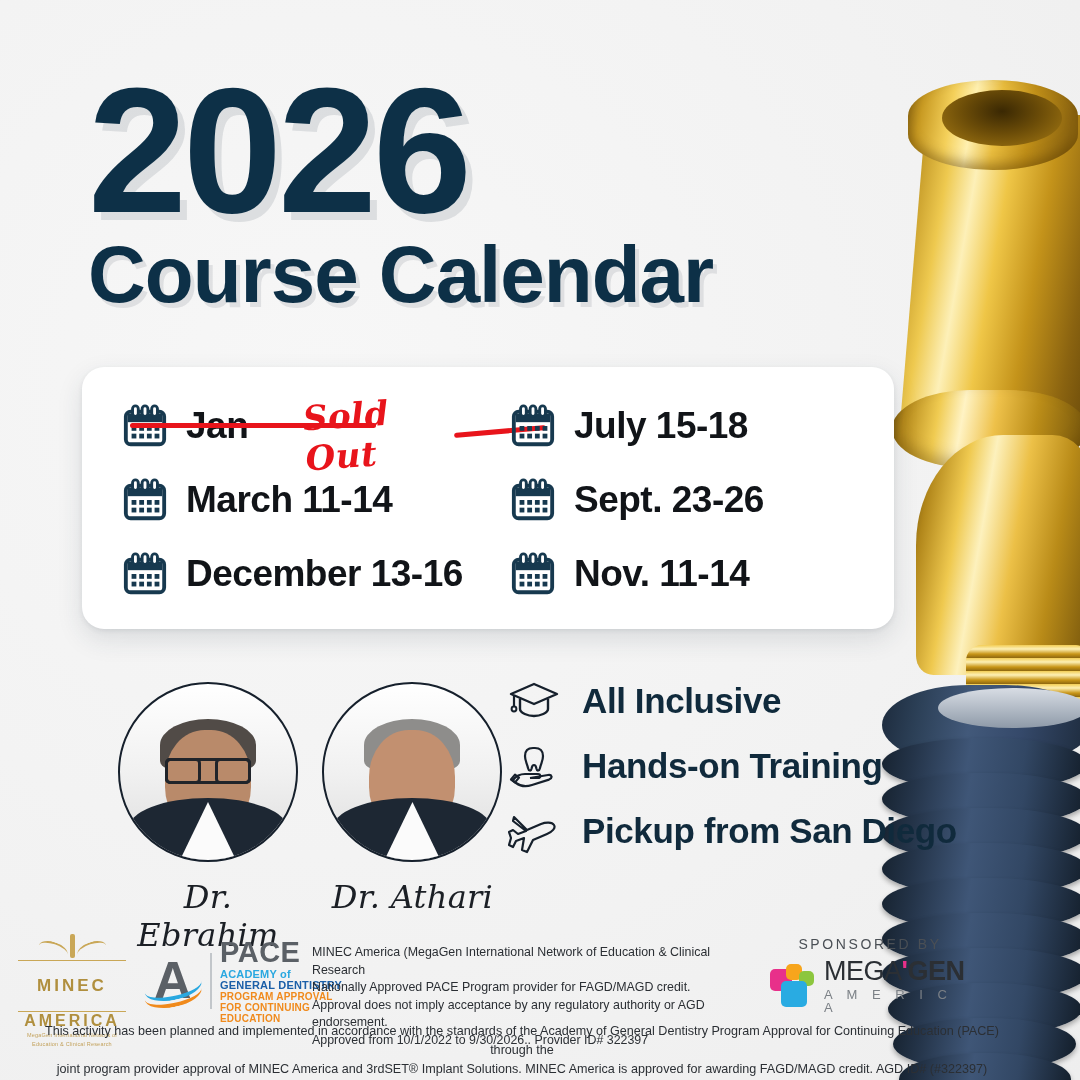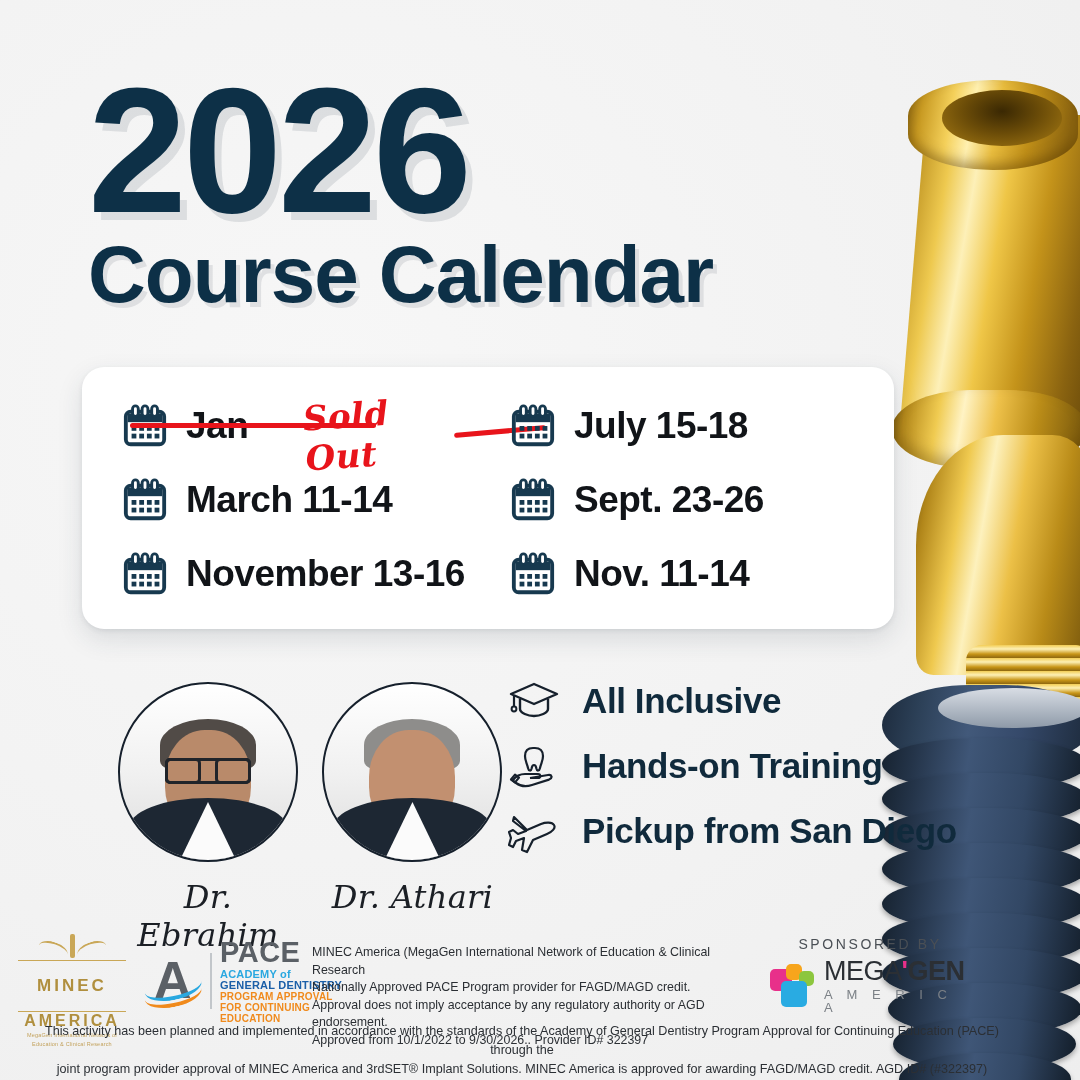--- a/index.html
+++ b/index.html
@@ -272,7 +272,7 @@
             </g>
           </svg>
         </span>
-        <span class="dlabel">November 13-16</span>
+        <span class="dlabel">December 13-16</span>
       </div>
     </div>
 

